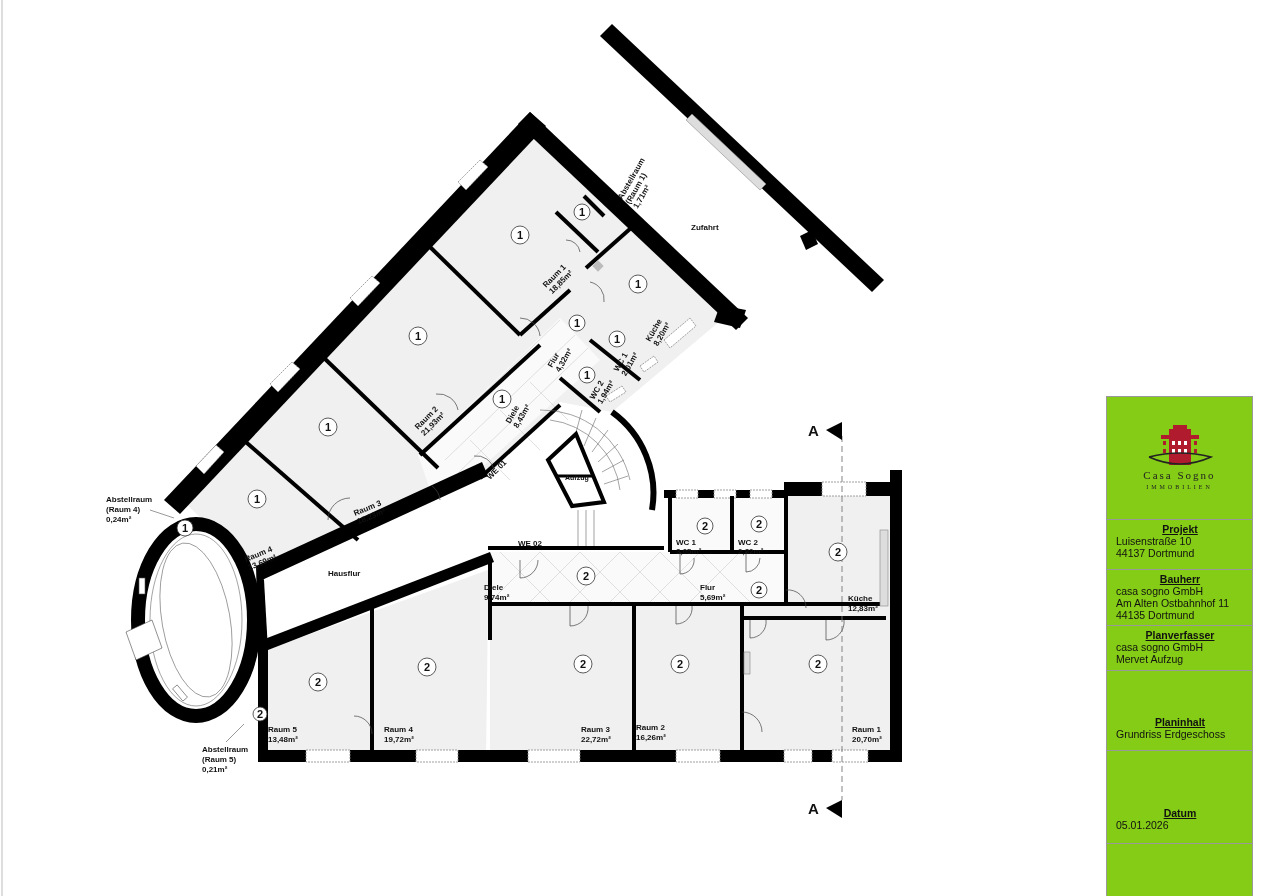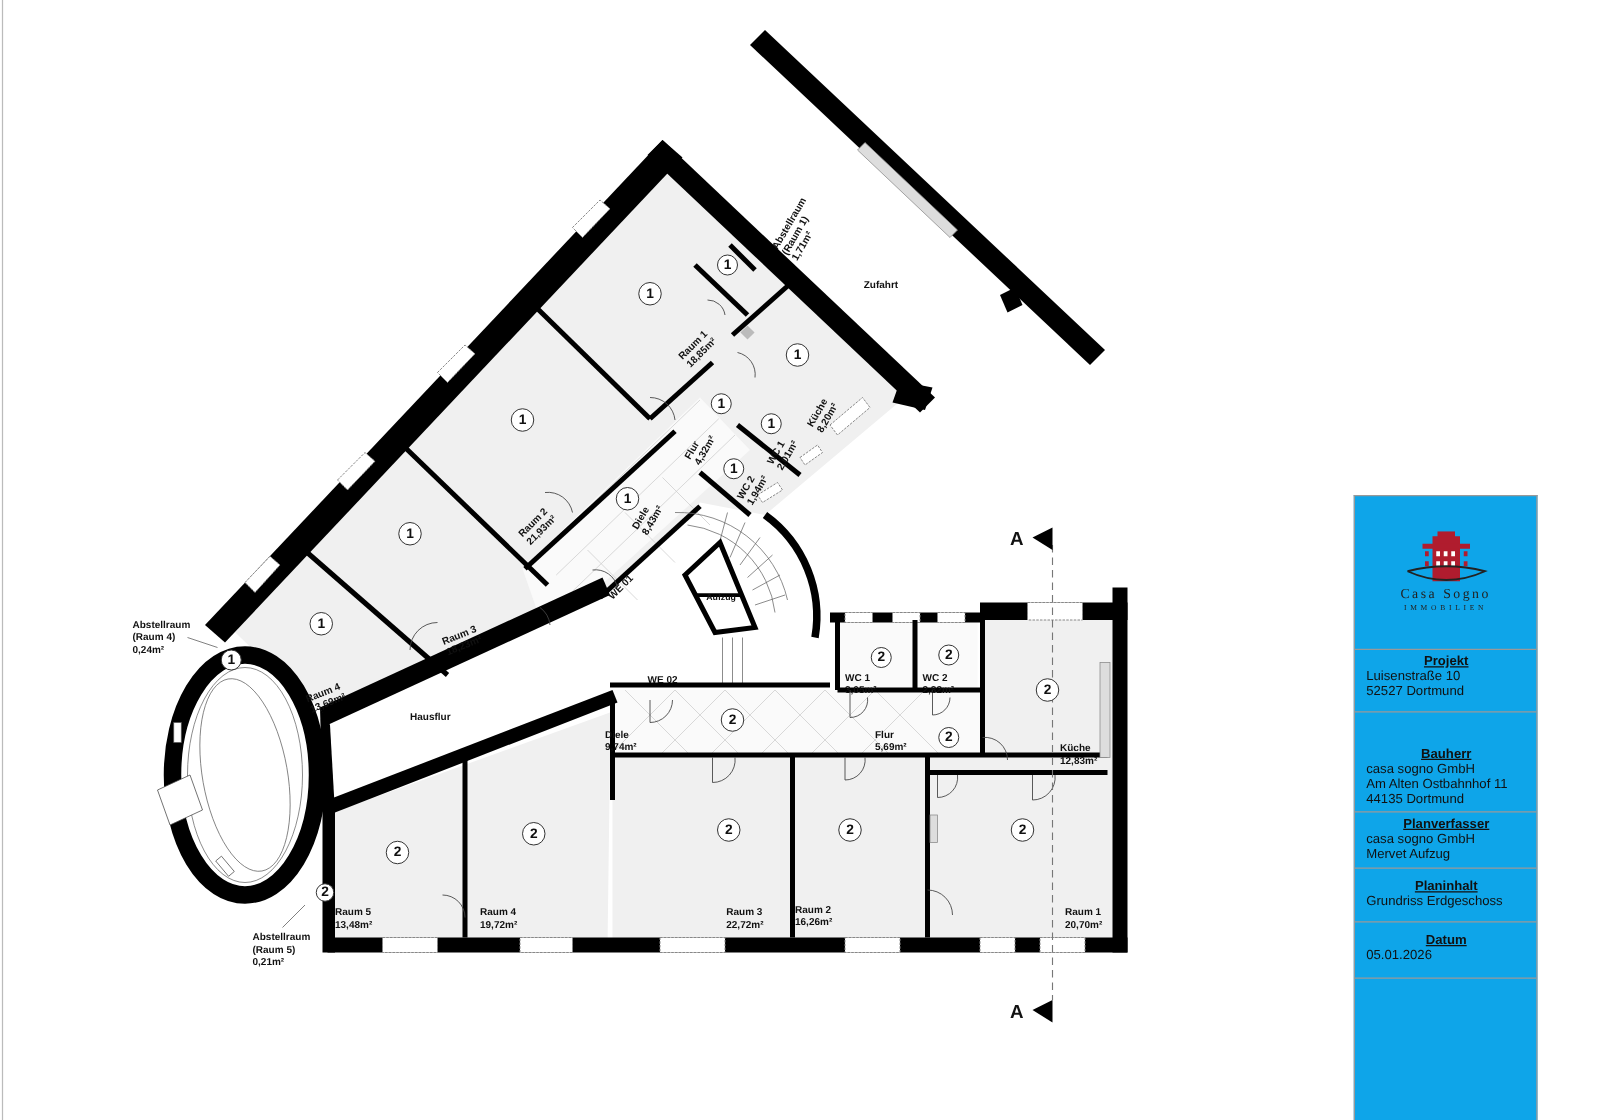--- a/index.html
+++ b/index.html
@@ -15,7 +15,7 @@
   .door{fill:none;stroke:#444;stroke-width:0.7;}
   .tile{stroke:#ccc;stroke-width:0.6;}
 
-  #titleblock{position:absolute;left:1083px;top:396px;width:145px;height:500px;border-left:1.5px solid #999;border-right:1.5px solid #999;border-top:1.5px solid #999;background:#0ea5e9;}
+  #titleblock{position:absolute;left:1106px;top:396px;width:145px;height:500px;border-left:1.5px solid #999;border-right:1.5px solid #999;border-top:1.5px solid #999;background:#84cc16;}
   .tb-logo{height:122px;border-bottom:1.5px solid #999;position:relative;}
   .tb-sec{border-bottom:1.5px solid #999;padding:3px 8px 4px 9px;font-size:10.5px;line-height:12px;}
   .tb-head{font-weight:bold;text-decoration:underline;display:block;text-align:center;}

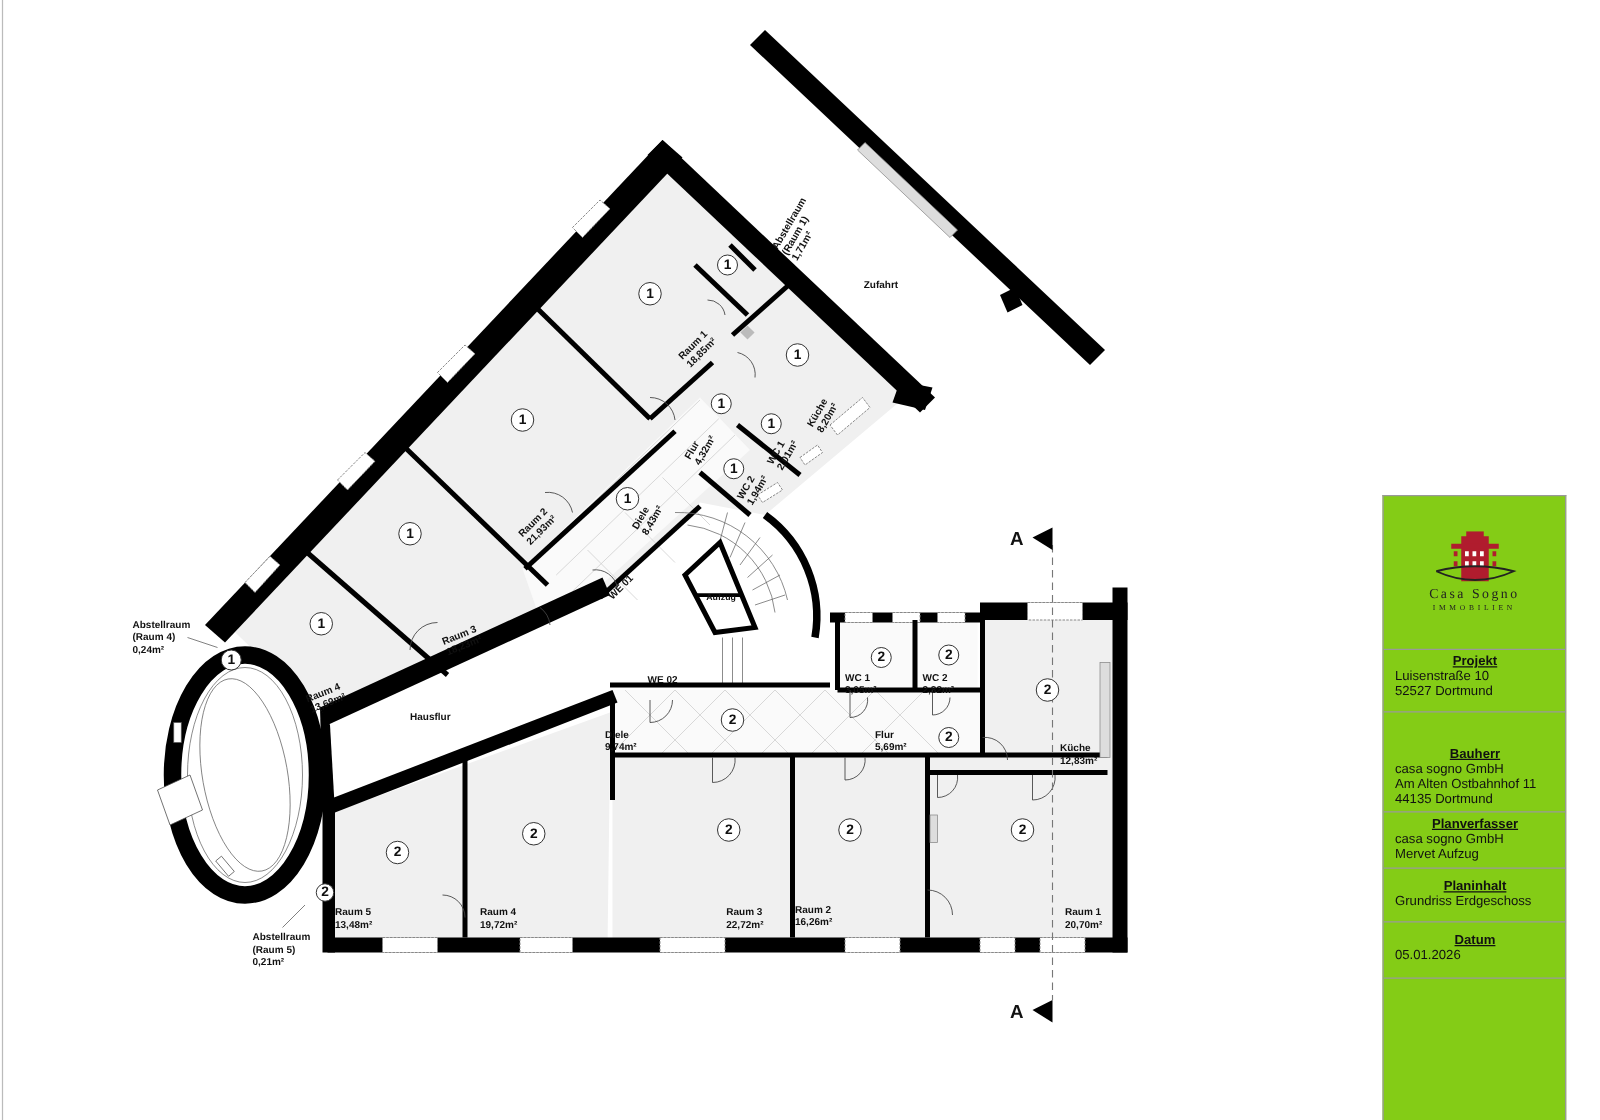--- a/index.html
+++ b/index.html
@@ -370,7 +370,7 @@
   <div class="tb-sec" style="height:42px;">
     <span class="tb-head">Projekt</span>
     <span class="tb-line">Luisenstraße 10</span>
-    <span class="tb-line">52527 Dortmund</span>
+    <span class="tb-line">44137 Dortmund</span>
   </div>
   <div class="tb-sec" style="height:48px;margin-top:24px;">
     <span class="tb-head">Bauherr</span>

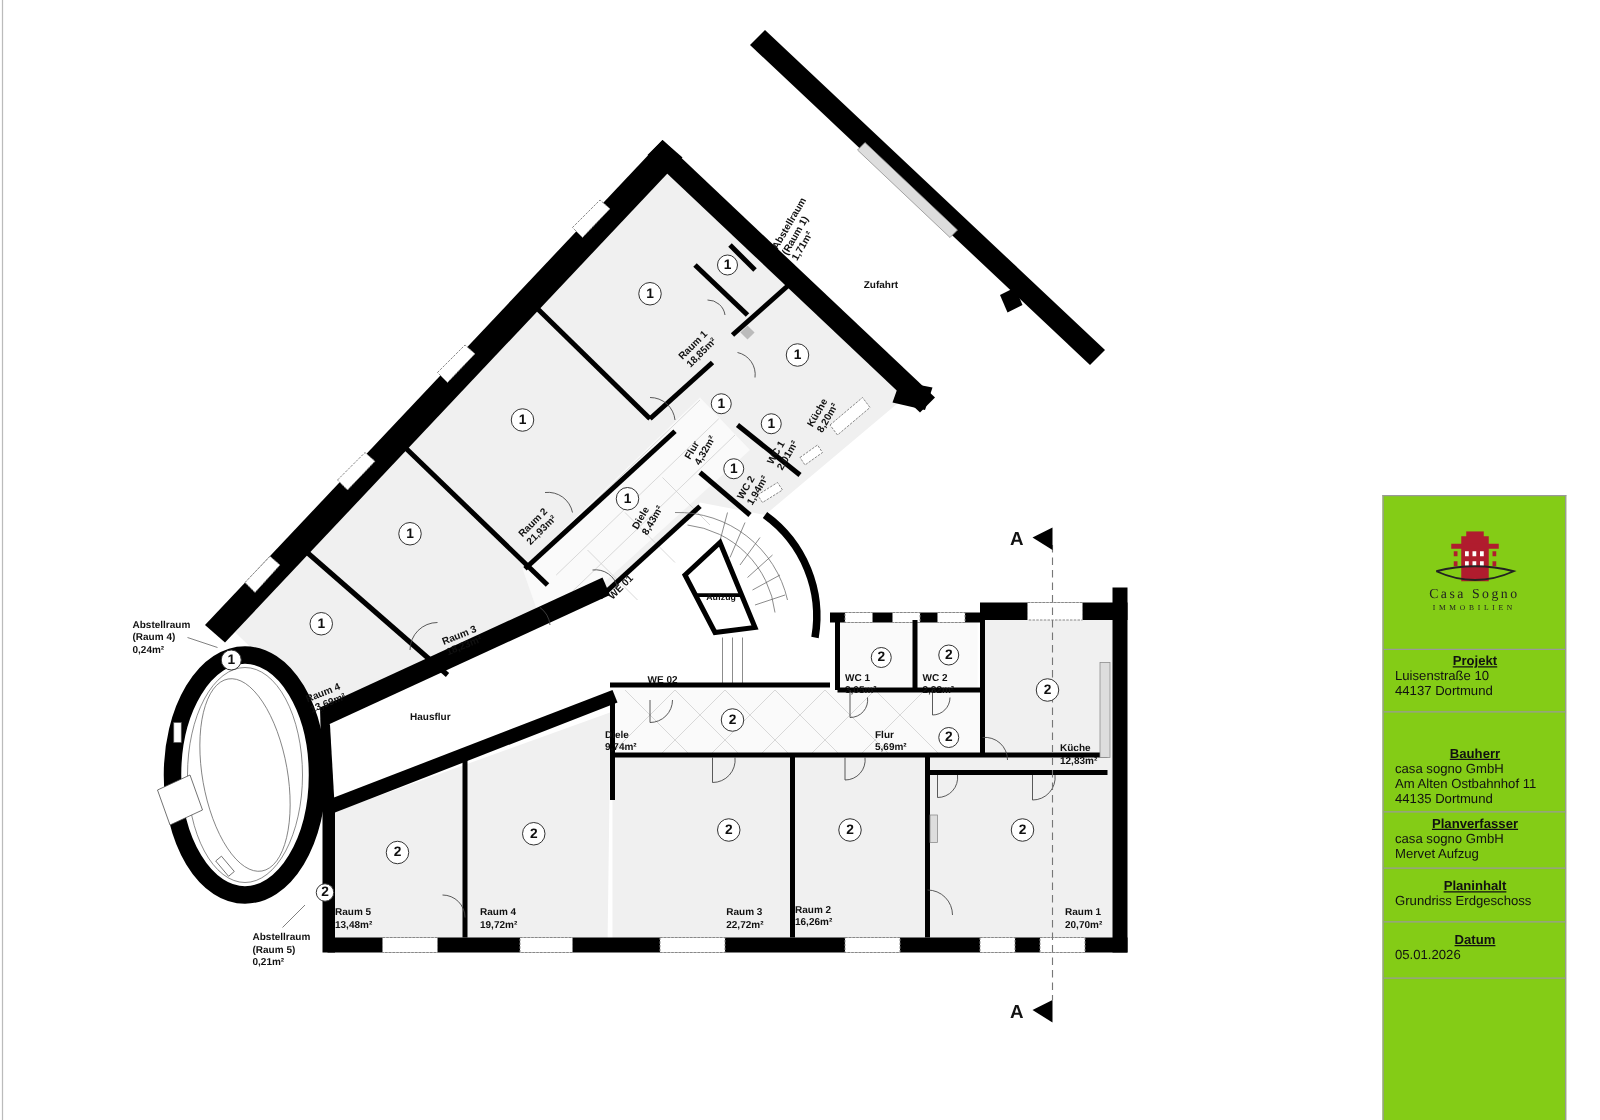--- a/index.html
+++ b/index.html
@@ -372,7 +372,7 @@
     <span class="tb-line">Luisenstraße 10</span>
     <span class="tb-line">44137 Dortmund</span>
   </div>
-  <div class="tb-sec" style="height:48px;margin-top:24px;">
+  <div class="tb-sec" style="height:48px;">
     <span class="tb-head">Bauherr</span>
     <span class="tb-line">casa sogno GmbH</span>
     <span class="tb-line">Am Alten Ostbahnhof 11</span>

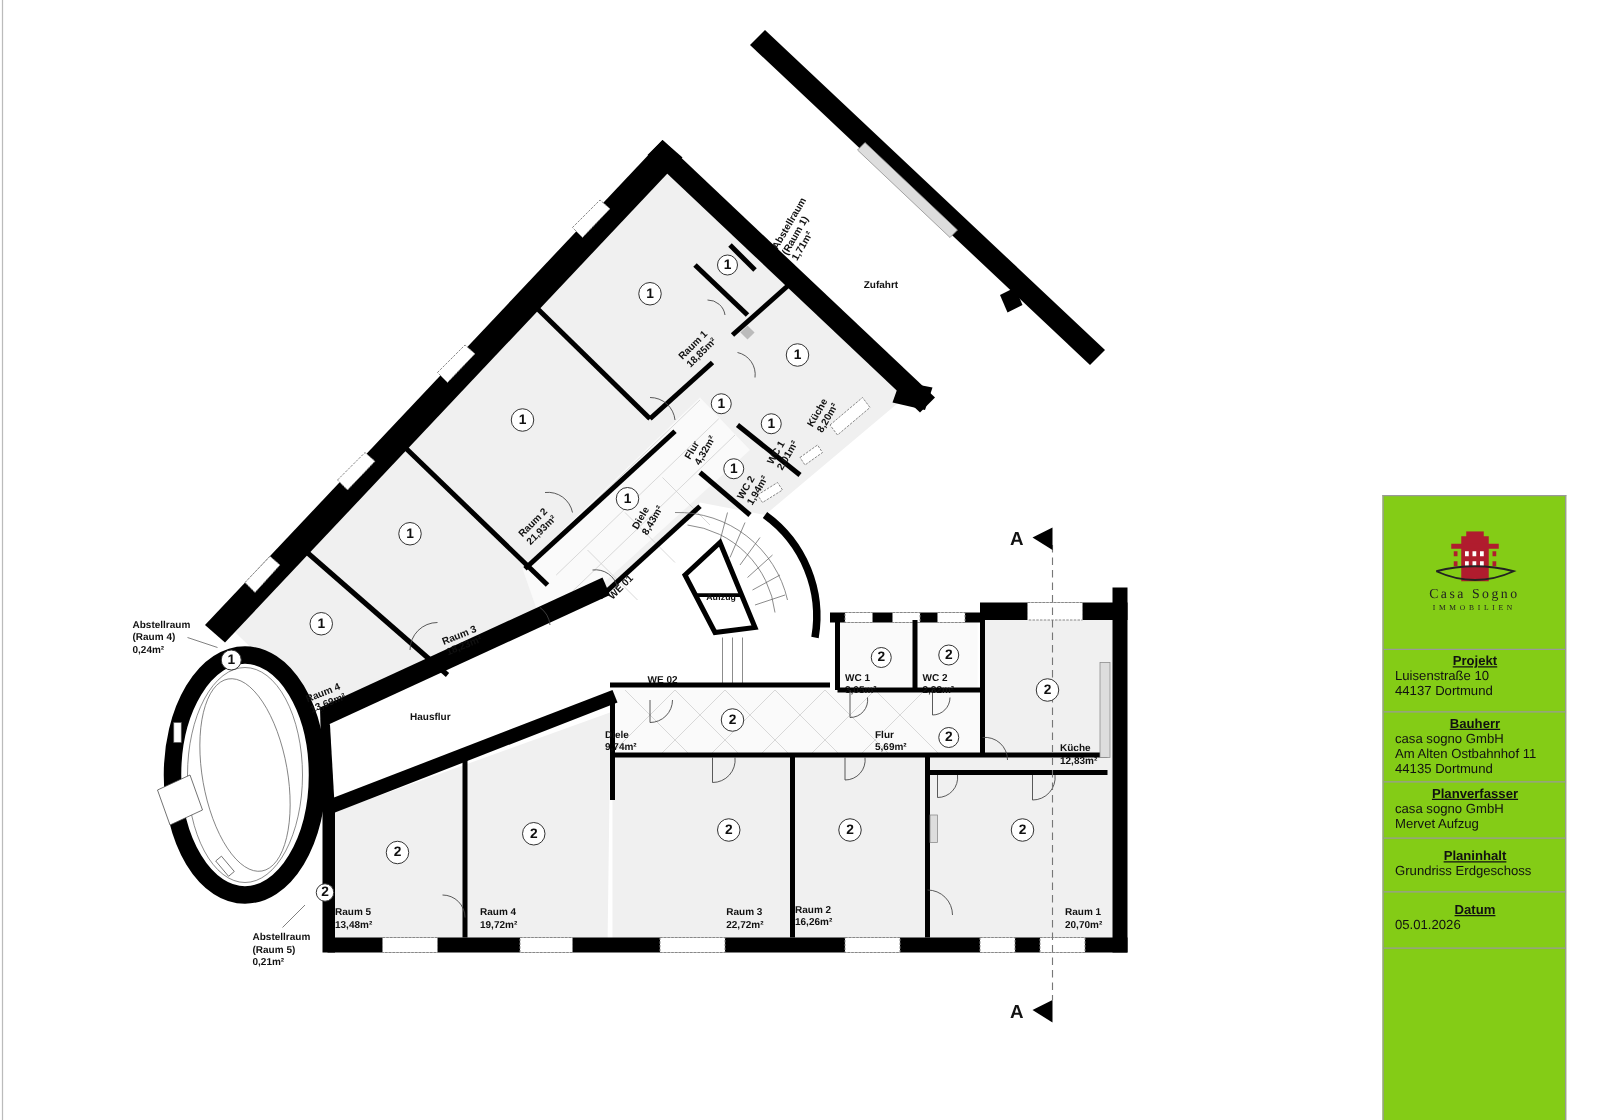--- a/index.html
+++ b/index.html
@@ -383,7 +383,7 @@
     <span class="tb-line">casa sogno GmbH</span>
     <span class="tb-line">Mervet Aufzug</span>
   </div>
-  <div class="tb-sec" style="height:38px;padding-top:8px;height:30px;">
+  <div class="tb-sec" style="height:38px;padding-top:8px;height:30px;margin-top:37px;">
     <span class="tb-head">Planinhalt</span>
     <span class="tb-line">Grundriss Erdgeschoss</span>
   </div>

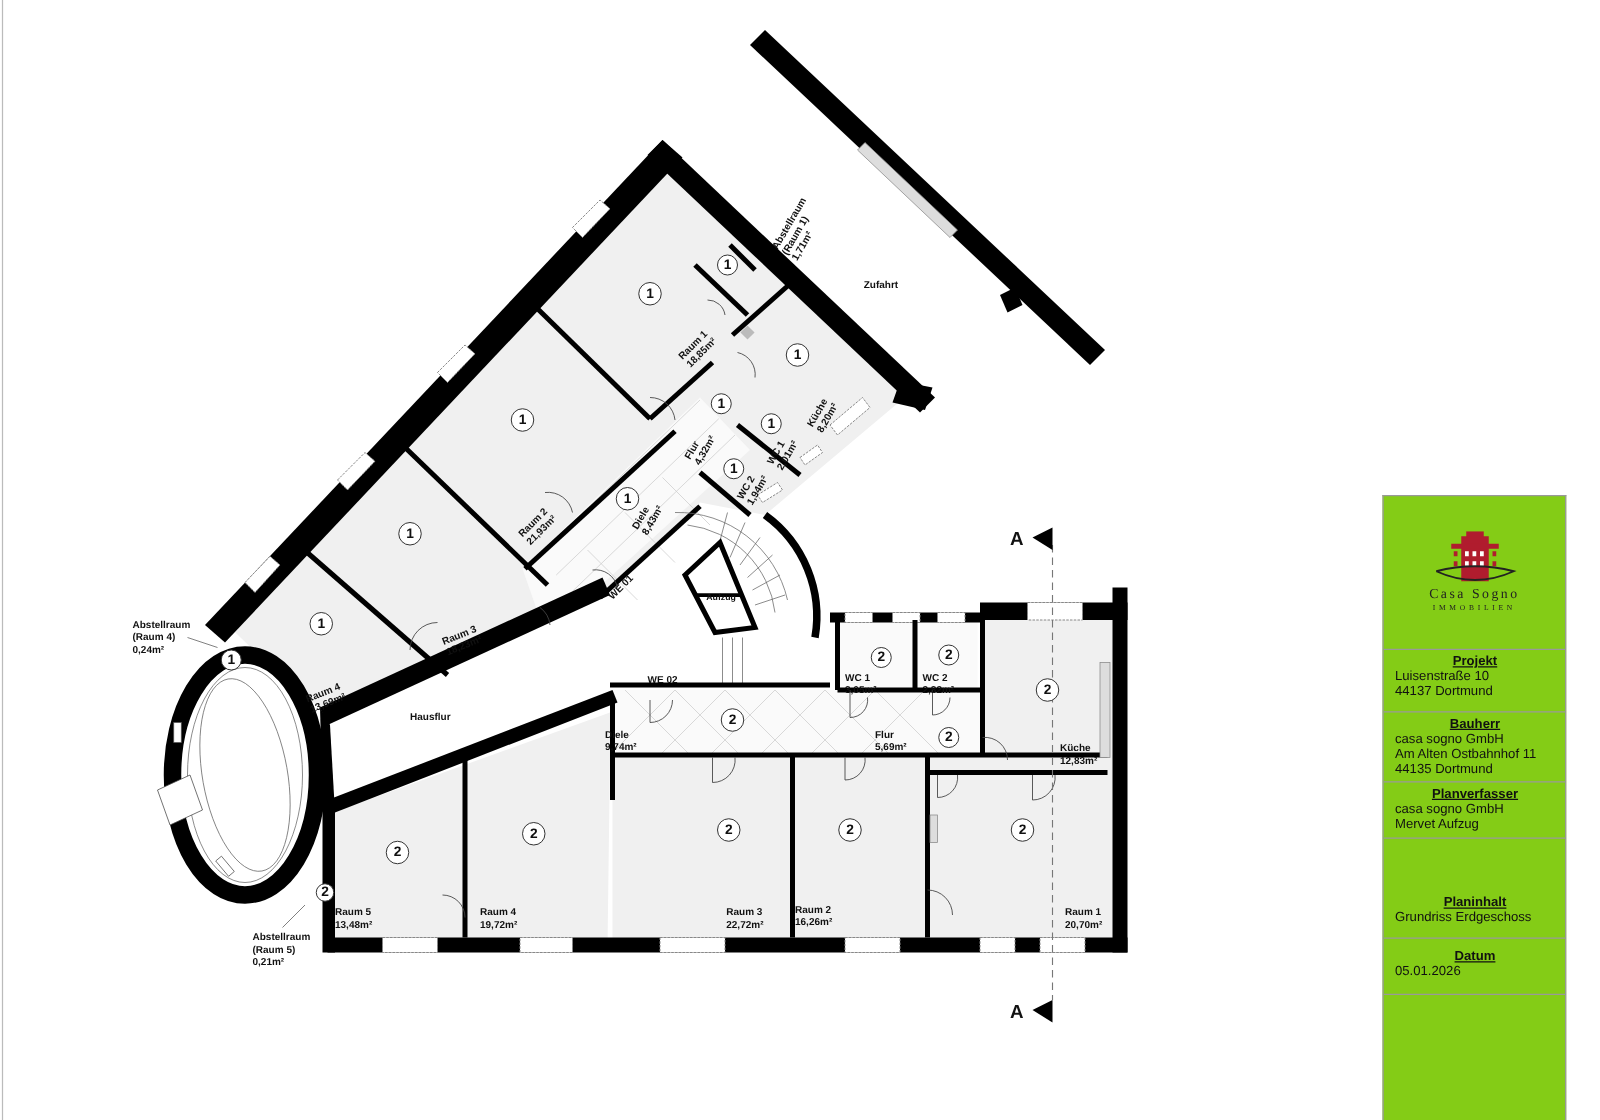--- a/index.html
+++ b/index.html
@@ -387,7 +387,7 @@
     <span class="tb-head">Planinhalt</span>
     <span class="tb-line">Grundriss Erdgeschoss</span>
   </div>
-  <div class="tb-sec" style="padding-top:8px;height:32px;">
+  <div class="tb-sec" style="padding-top:8px;height:32px;margin-top:48px;">
     <span class="tb-head">Datum</span>
     <span class="tb-line">05.01.2026</span>
   </div>

